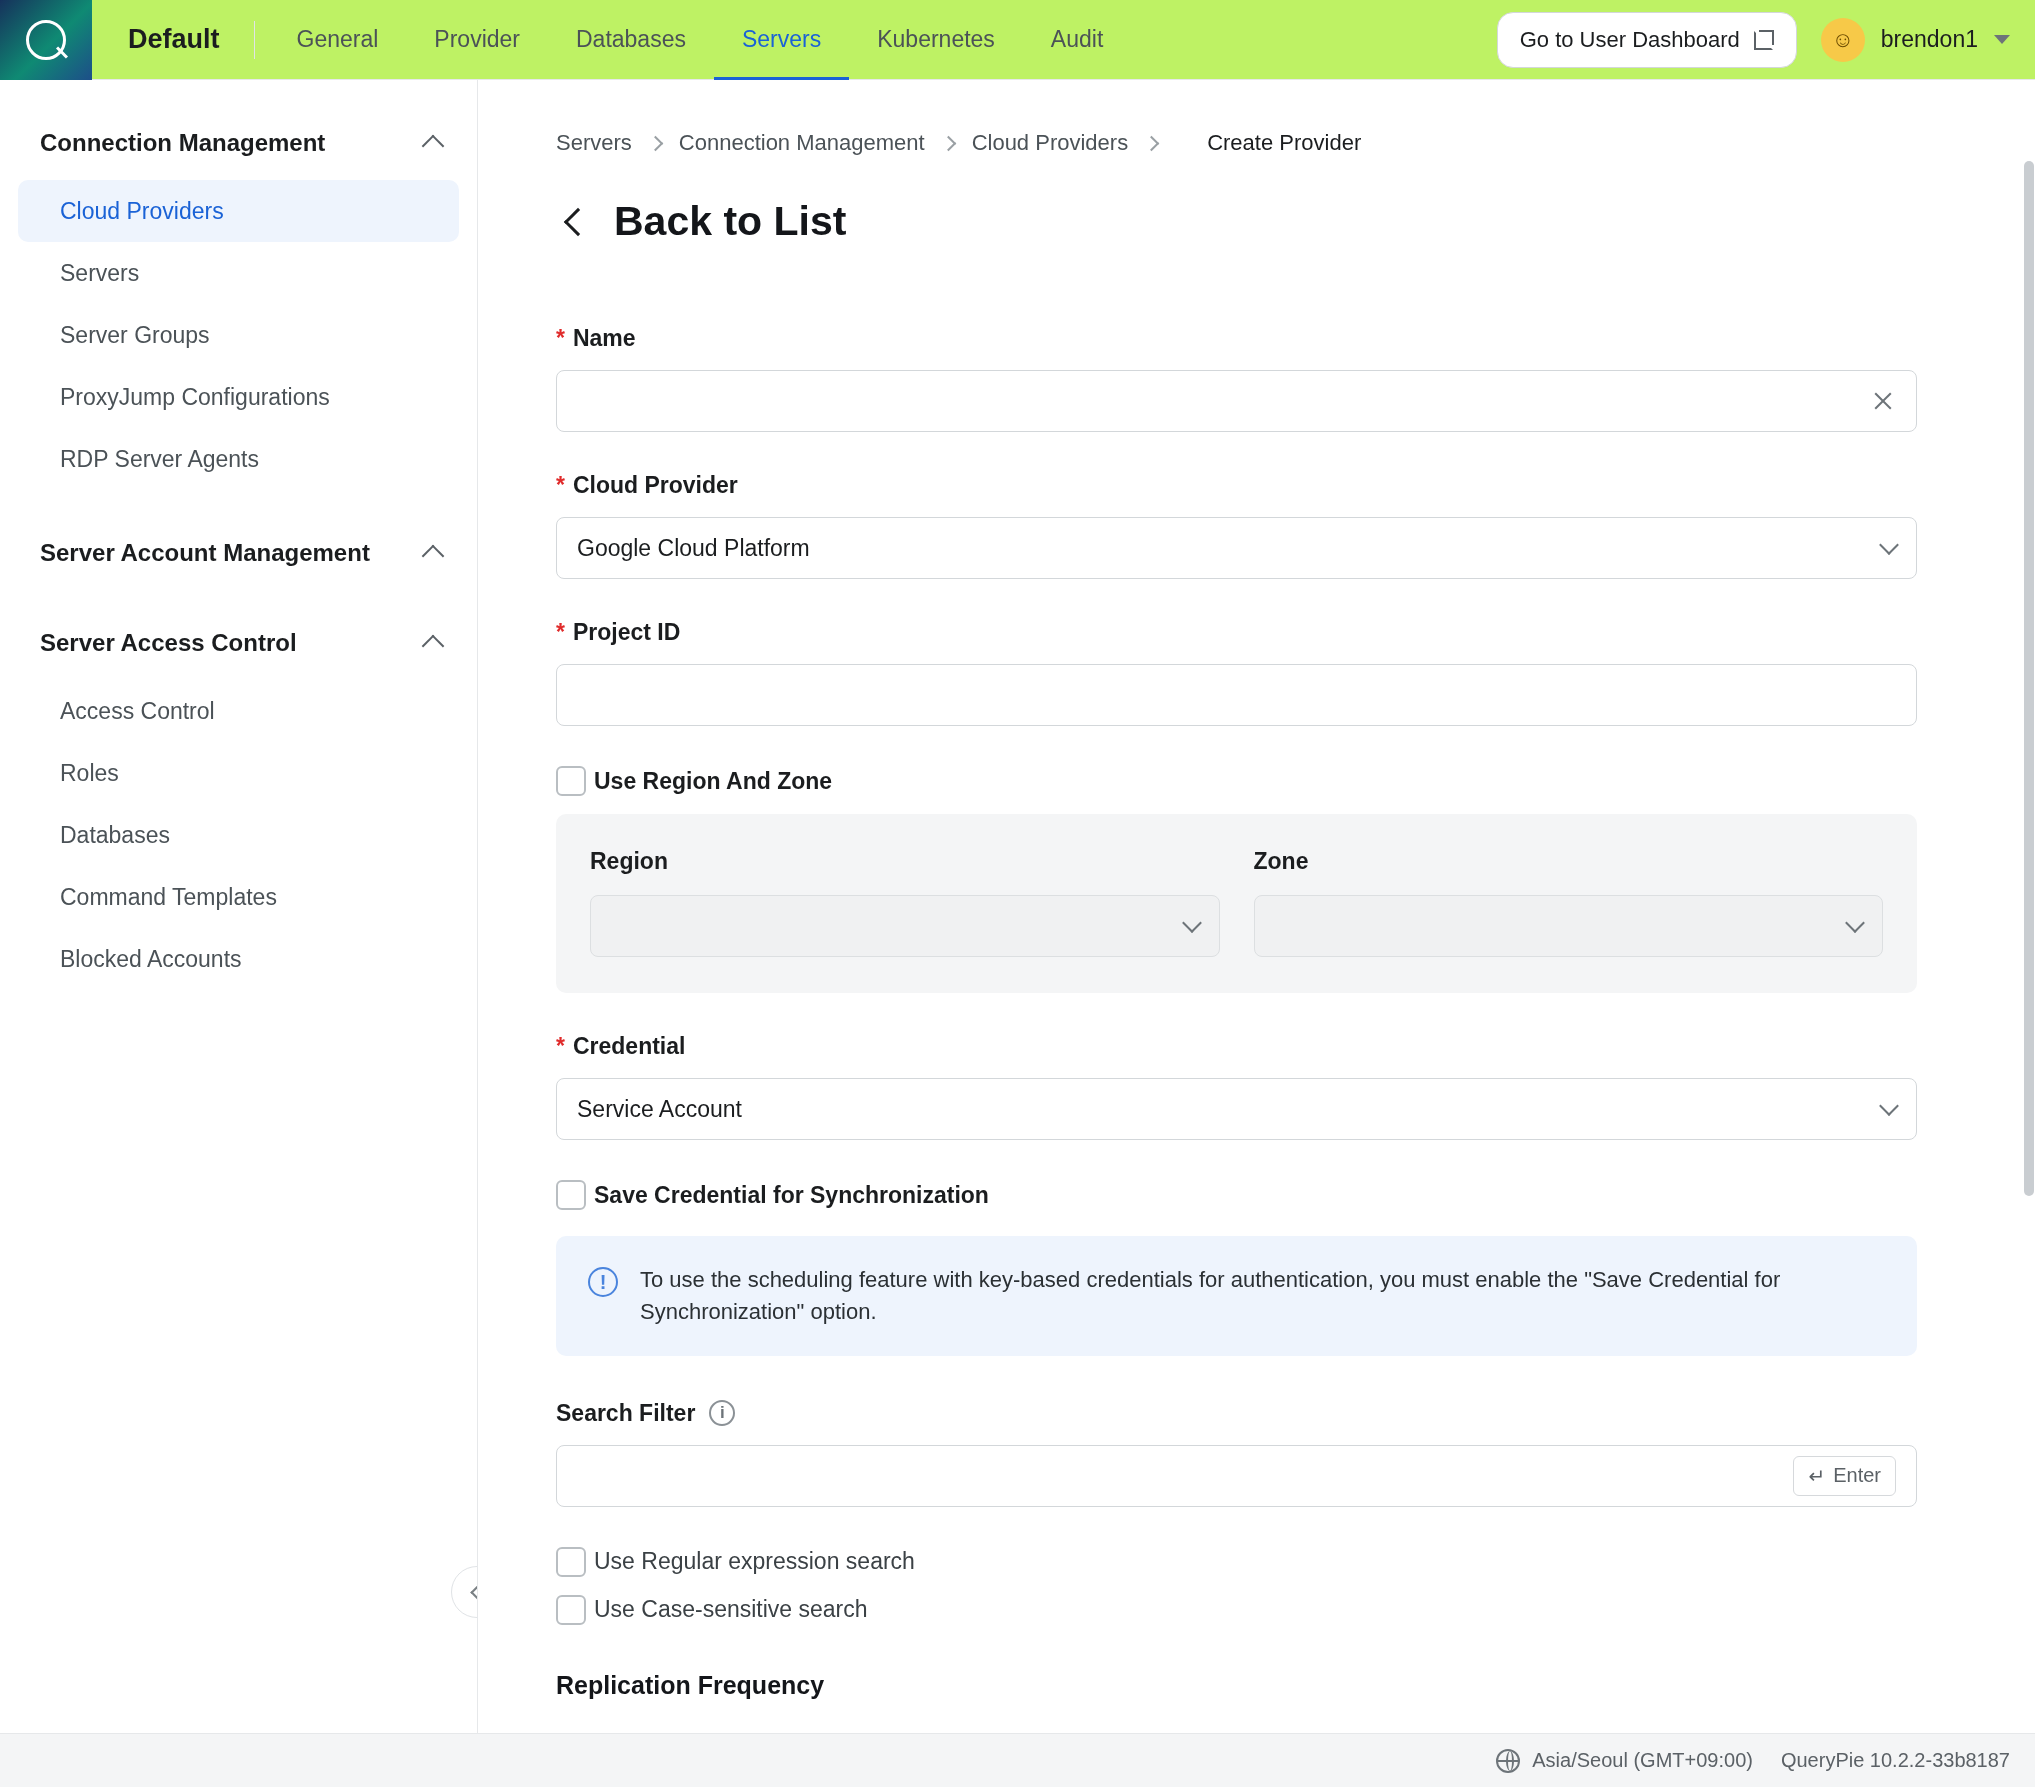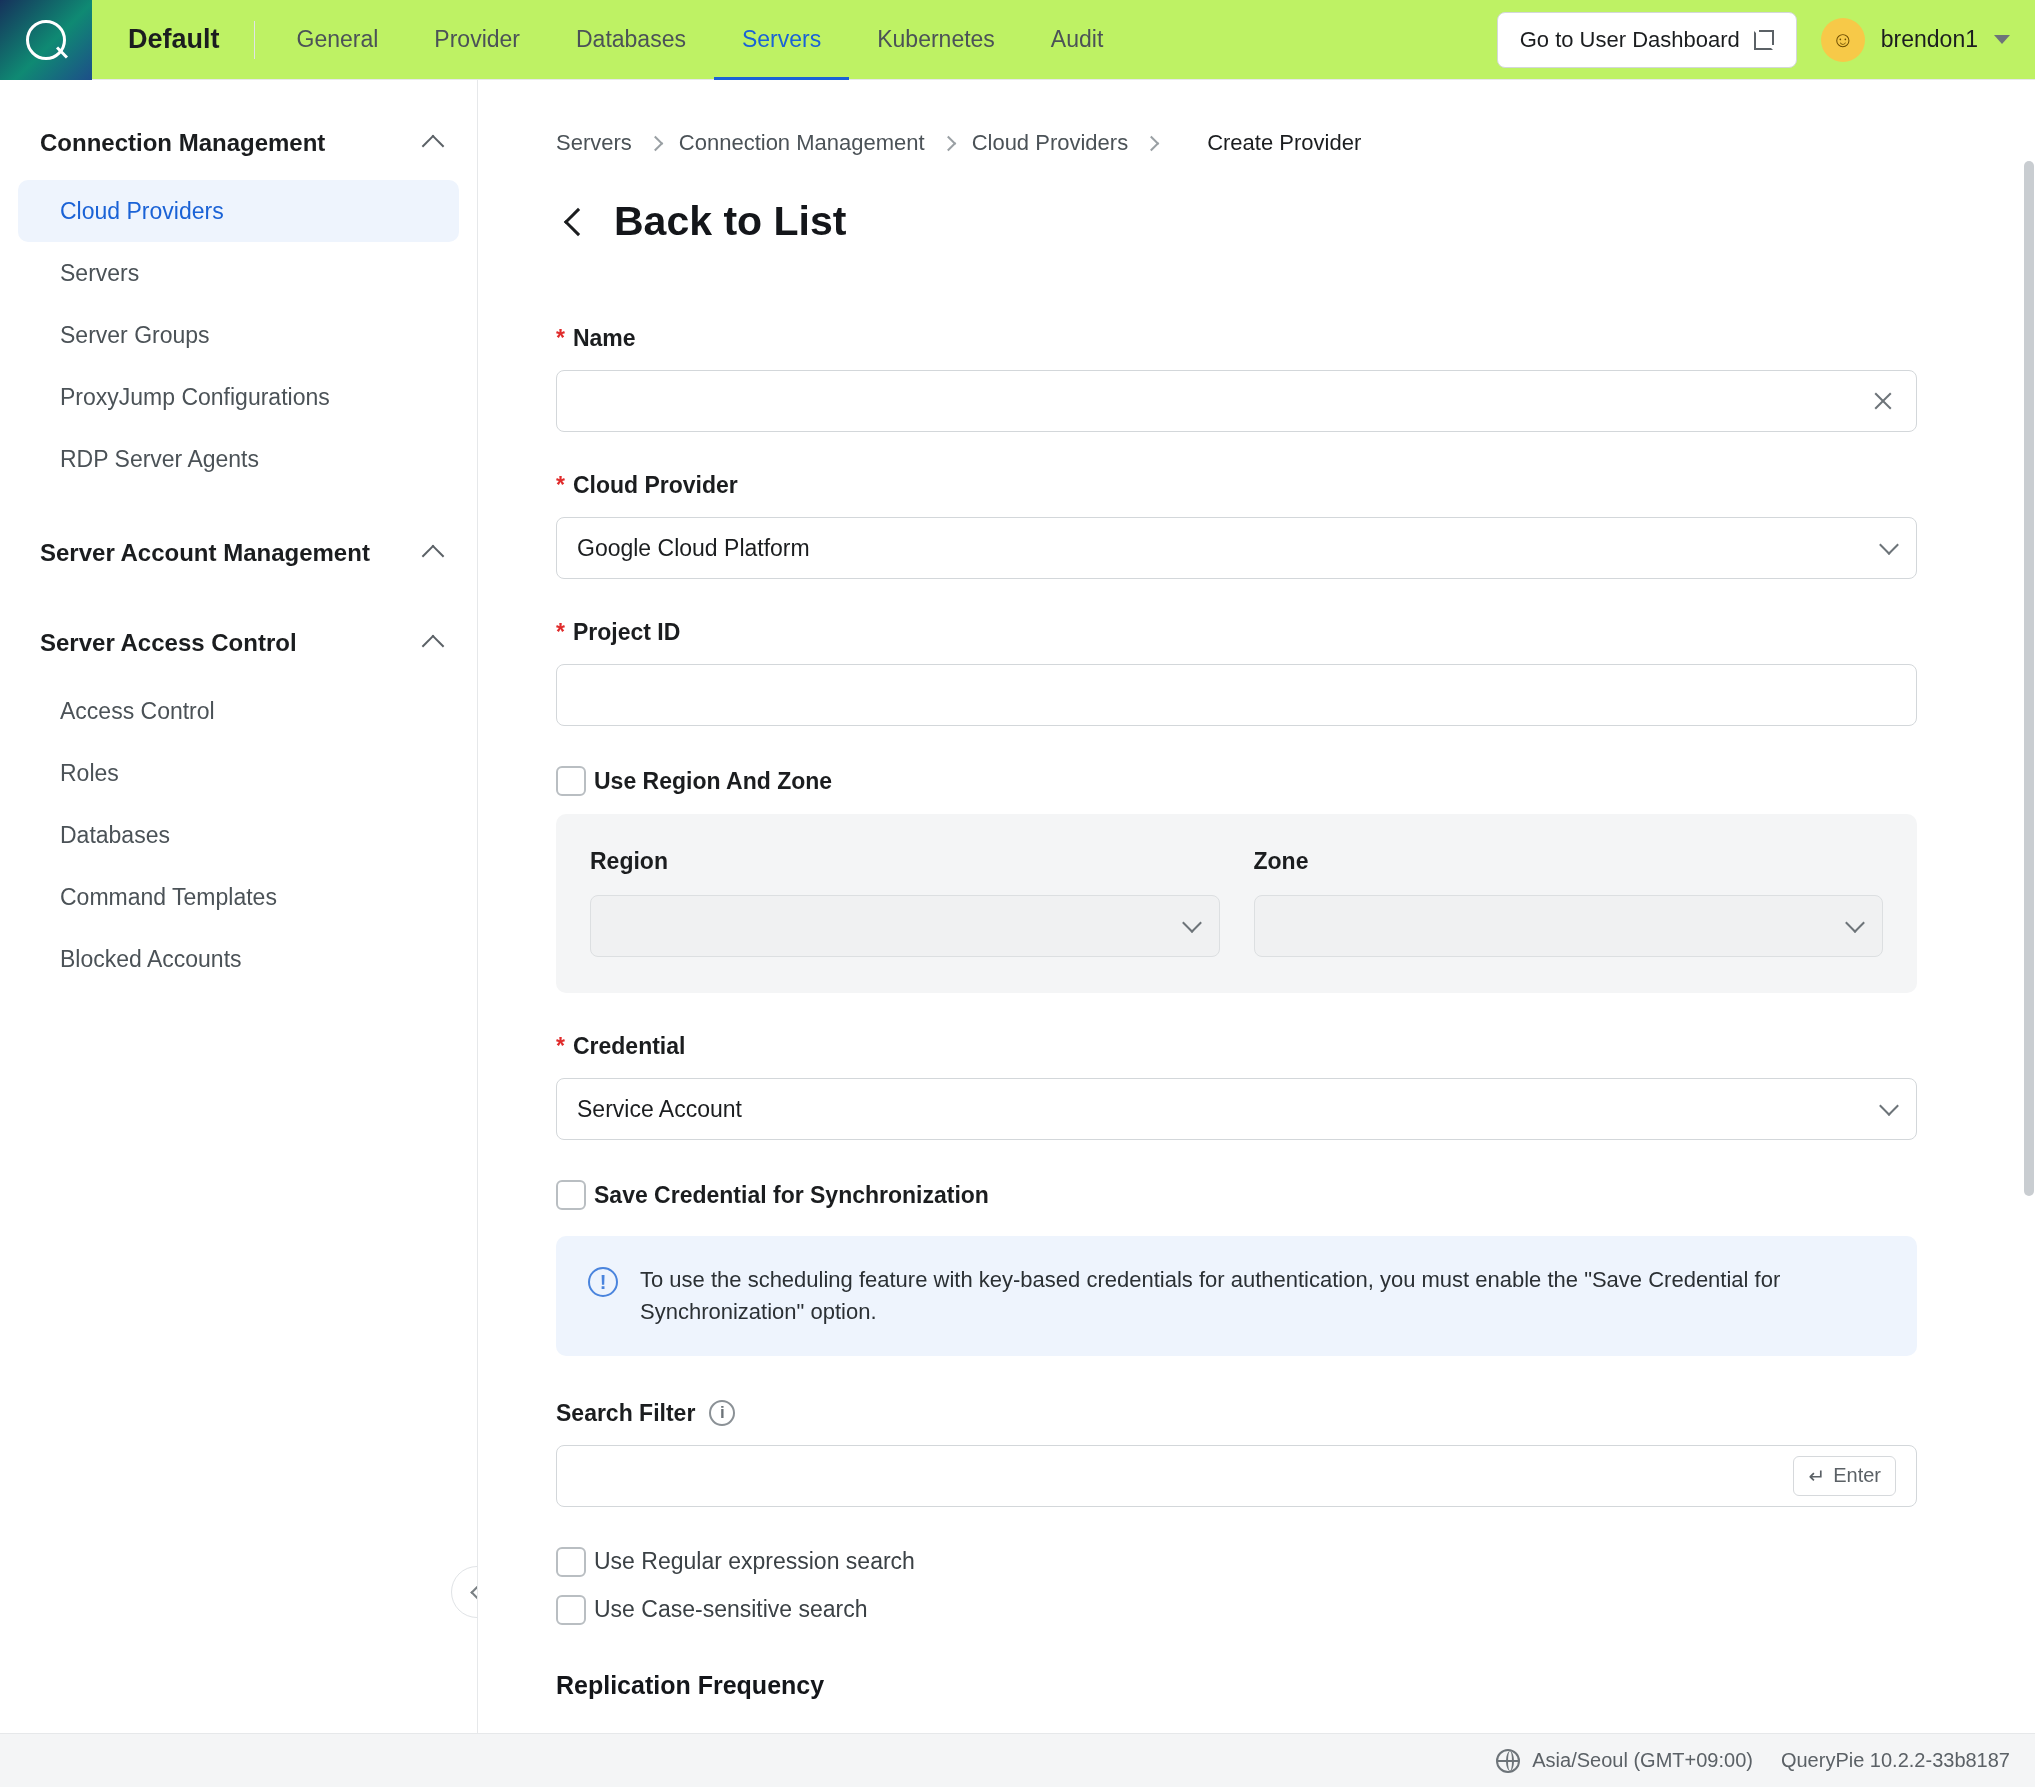--- a/index.html
+++ b/index.html
@@ -63,7 +63,7 @@
     margin-left: auto; display: flex; align-items: center; padding-right: 26px; gap: 24px;
   }
   .dash-btn {
-    border: 1px solid #d3d7da; border-radius: 8px;
+    border: 1px solid #d3d7da; border-radius: 16px;
     height: 56px; display: flex; align-items: center; gap: 14px;
     padding: 0 22px; font-size: 22px; color: #1b1d1f; background: #fff;
     cursor: pointer; white-space: nowrap;

